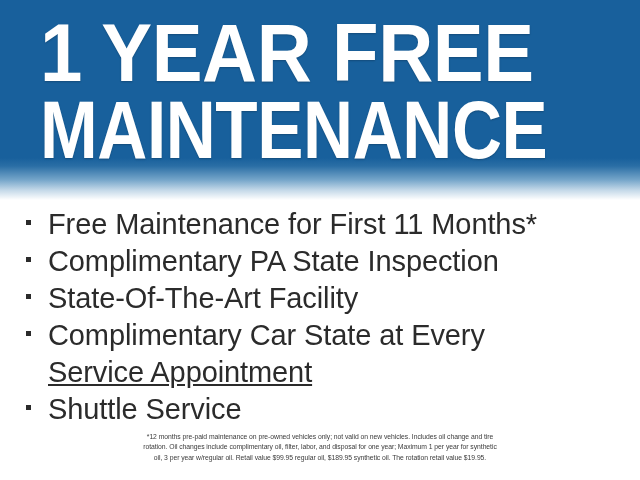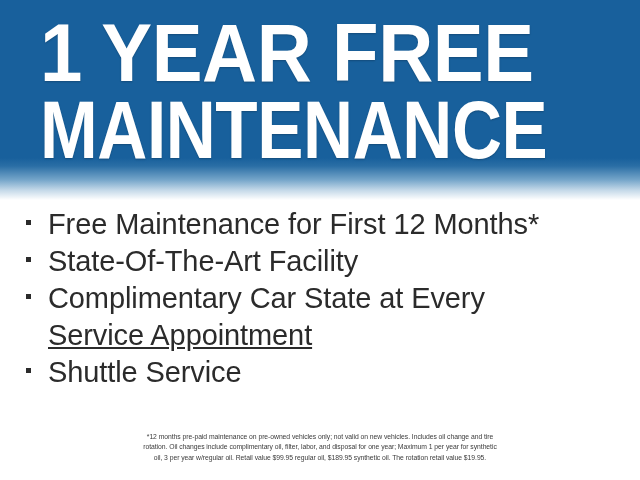--- a/index.html
+++ b/index.html
@@ -155,7 +155,7 @@
       <span class="bullet-marker">
           <span></span>
         </span>
-      <span class="bullet-text">Free Maintenance for First 12 Months*</span>
+      <span class="bullet-text">Free Maintenance for First 11 Months*</span>
     </li>
 
 

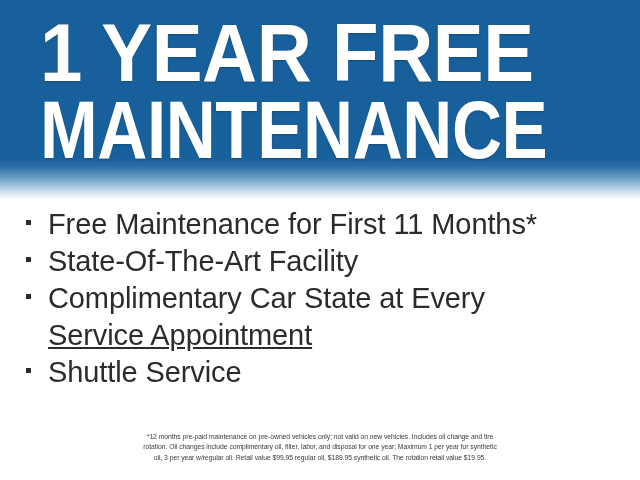--- a/index.html
+++ b/index.html
@@ -158,6 +158,12 @@
       <span class="bullet-text">Free Maintenance for First 11 Months*</span>
     </li>
 
+    <li class="bullet-row">
+      <span class="bullet-marker">
+          <span></span>
+        </span>
+      <span class="bullet-text">Complimentary PA State Inspection</span>
+    </li>
 
     <li class="bullet-row">
       <span class="bullet-marker">

